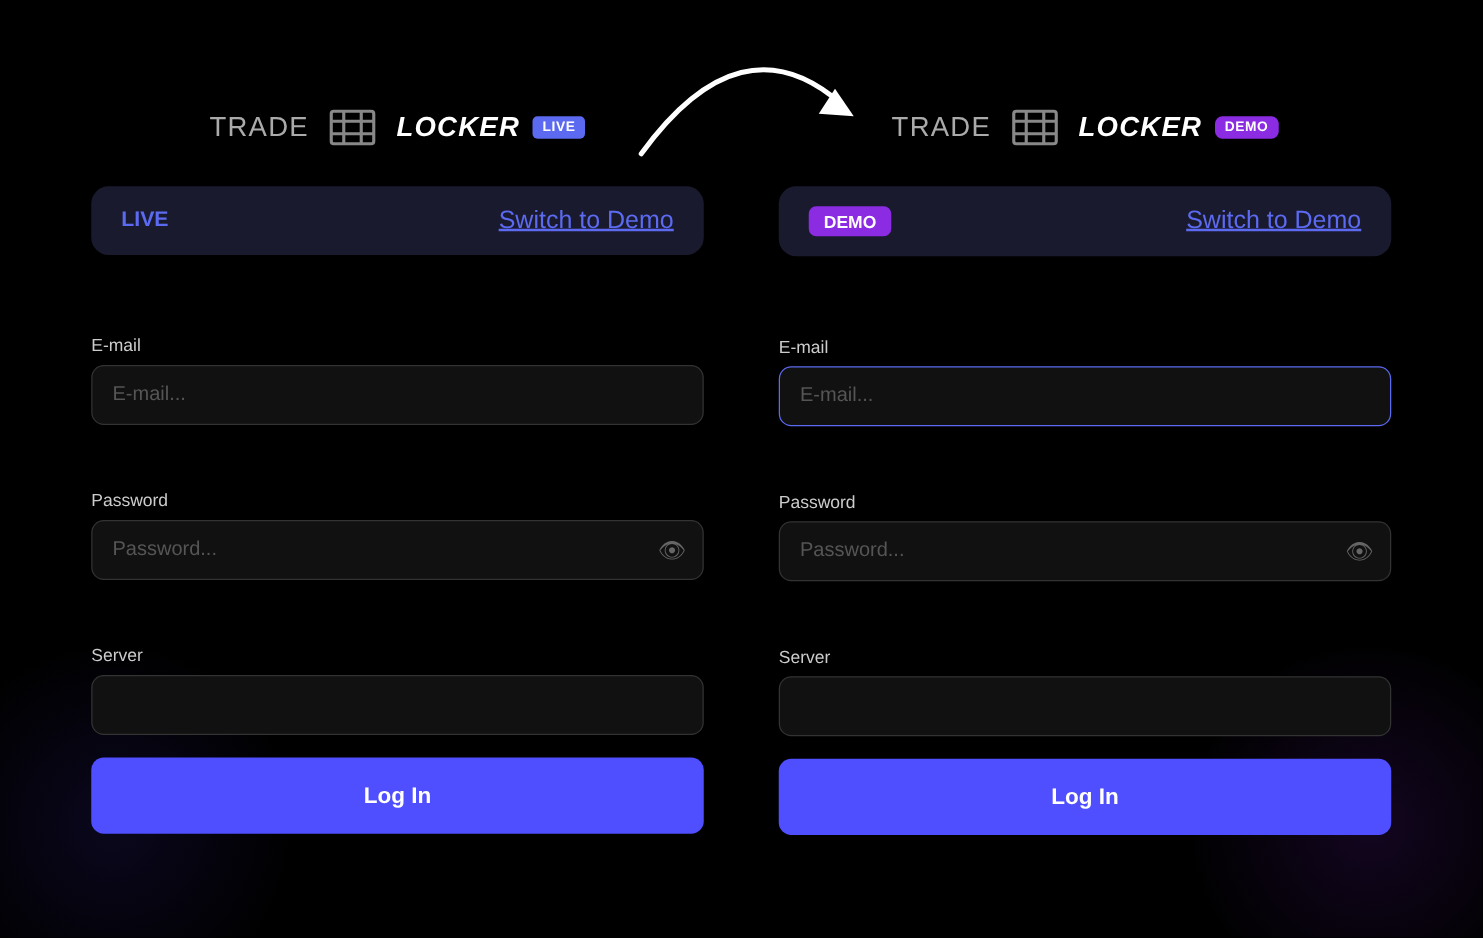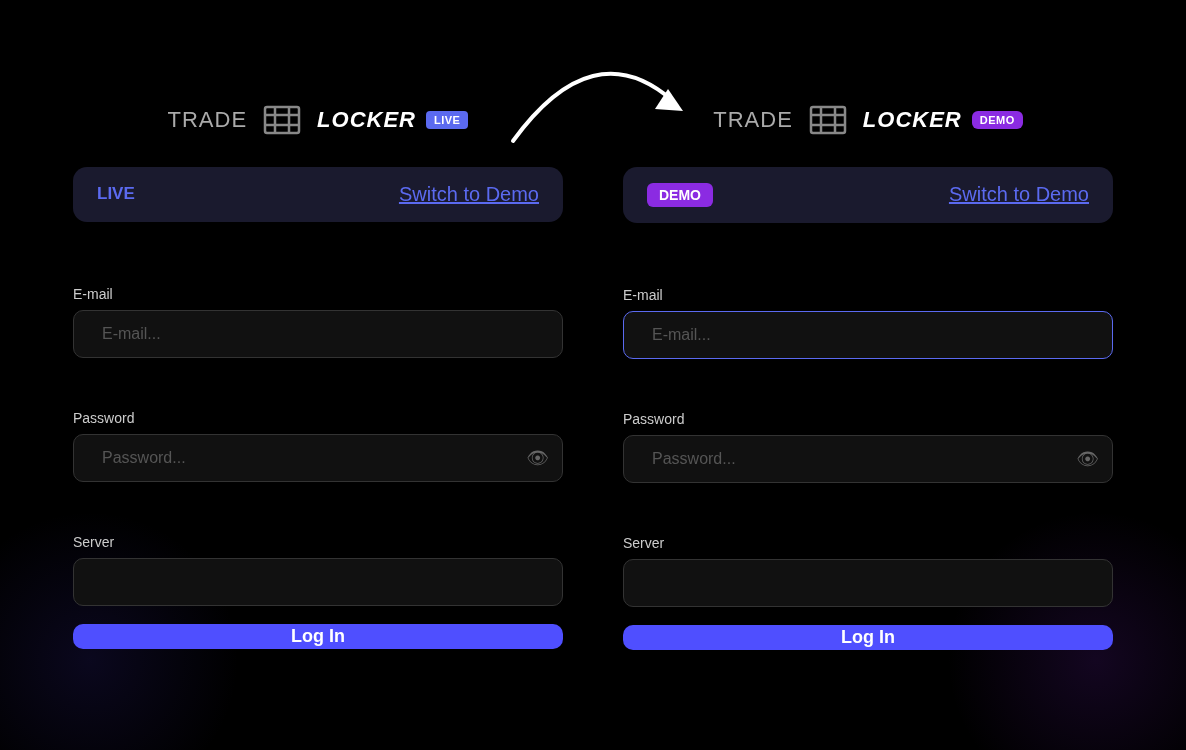--- a/index.html
+++ b/index.html
@@ -159,7 +159,7 @@
       background: #111;
       border: 1.5px solid #333;
       border-radius: 10px;
-      padding: 14px 28px;
+      padding: 14px 16px;
       color: #555;
       font-size: 16px;
       outline: none;

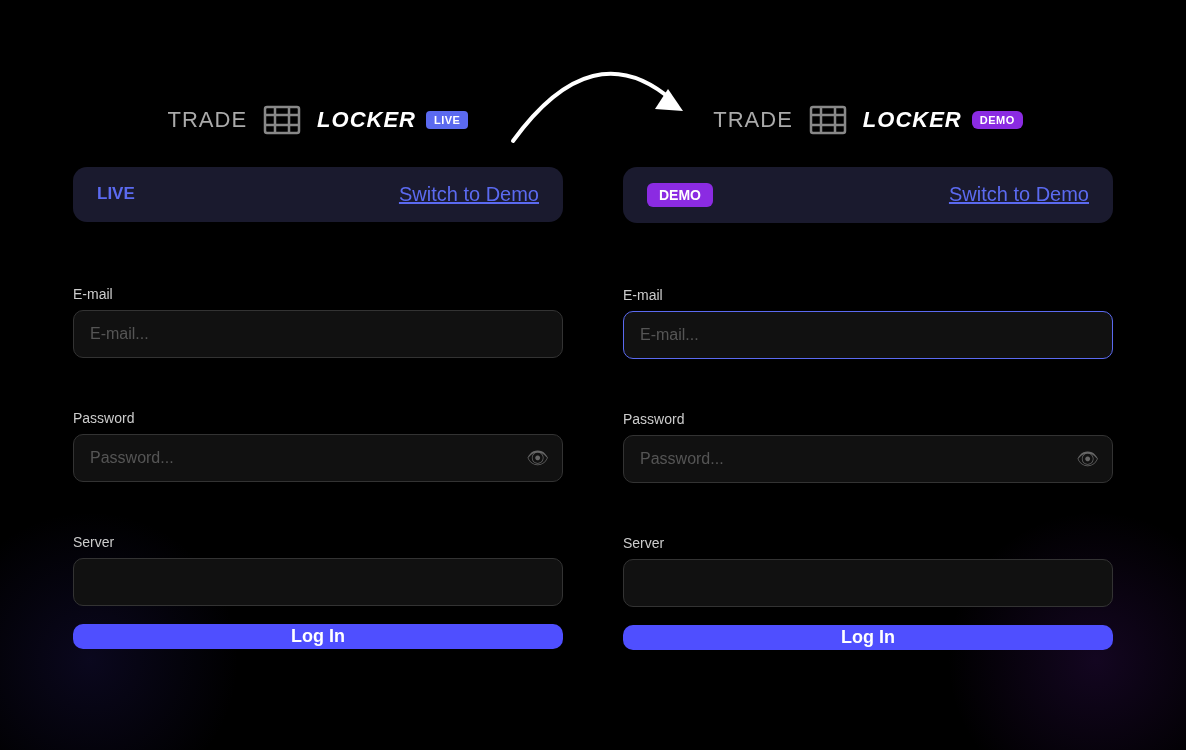--- a/index.html
+++ b/index.html
@@ -192,7 +192,7 @@
       color: #fff;
       border: none;
       border-radius: 10px;
-      padding: 2px;
+      padding: 20px;
       font-size: 18px;
       font-weight: 700;
       cursor: pointer;

